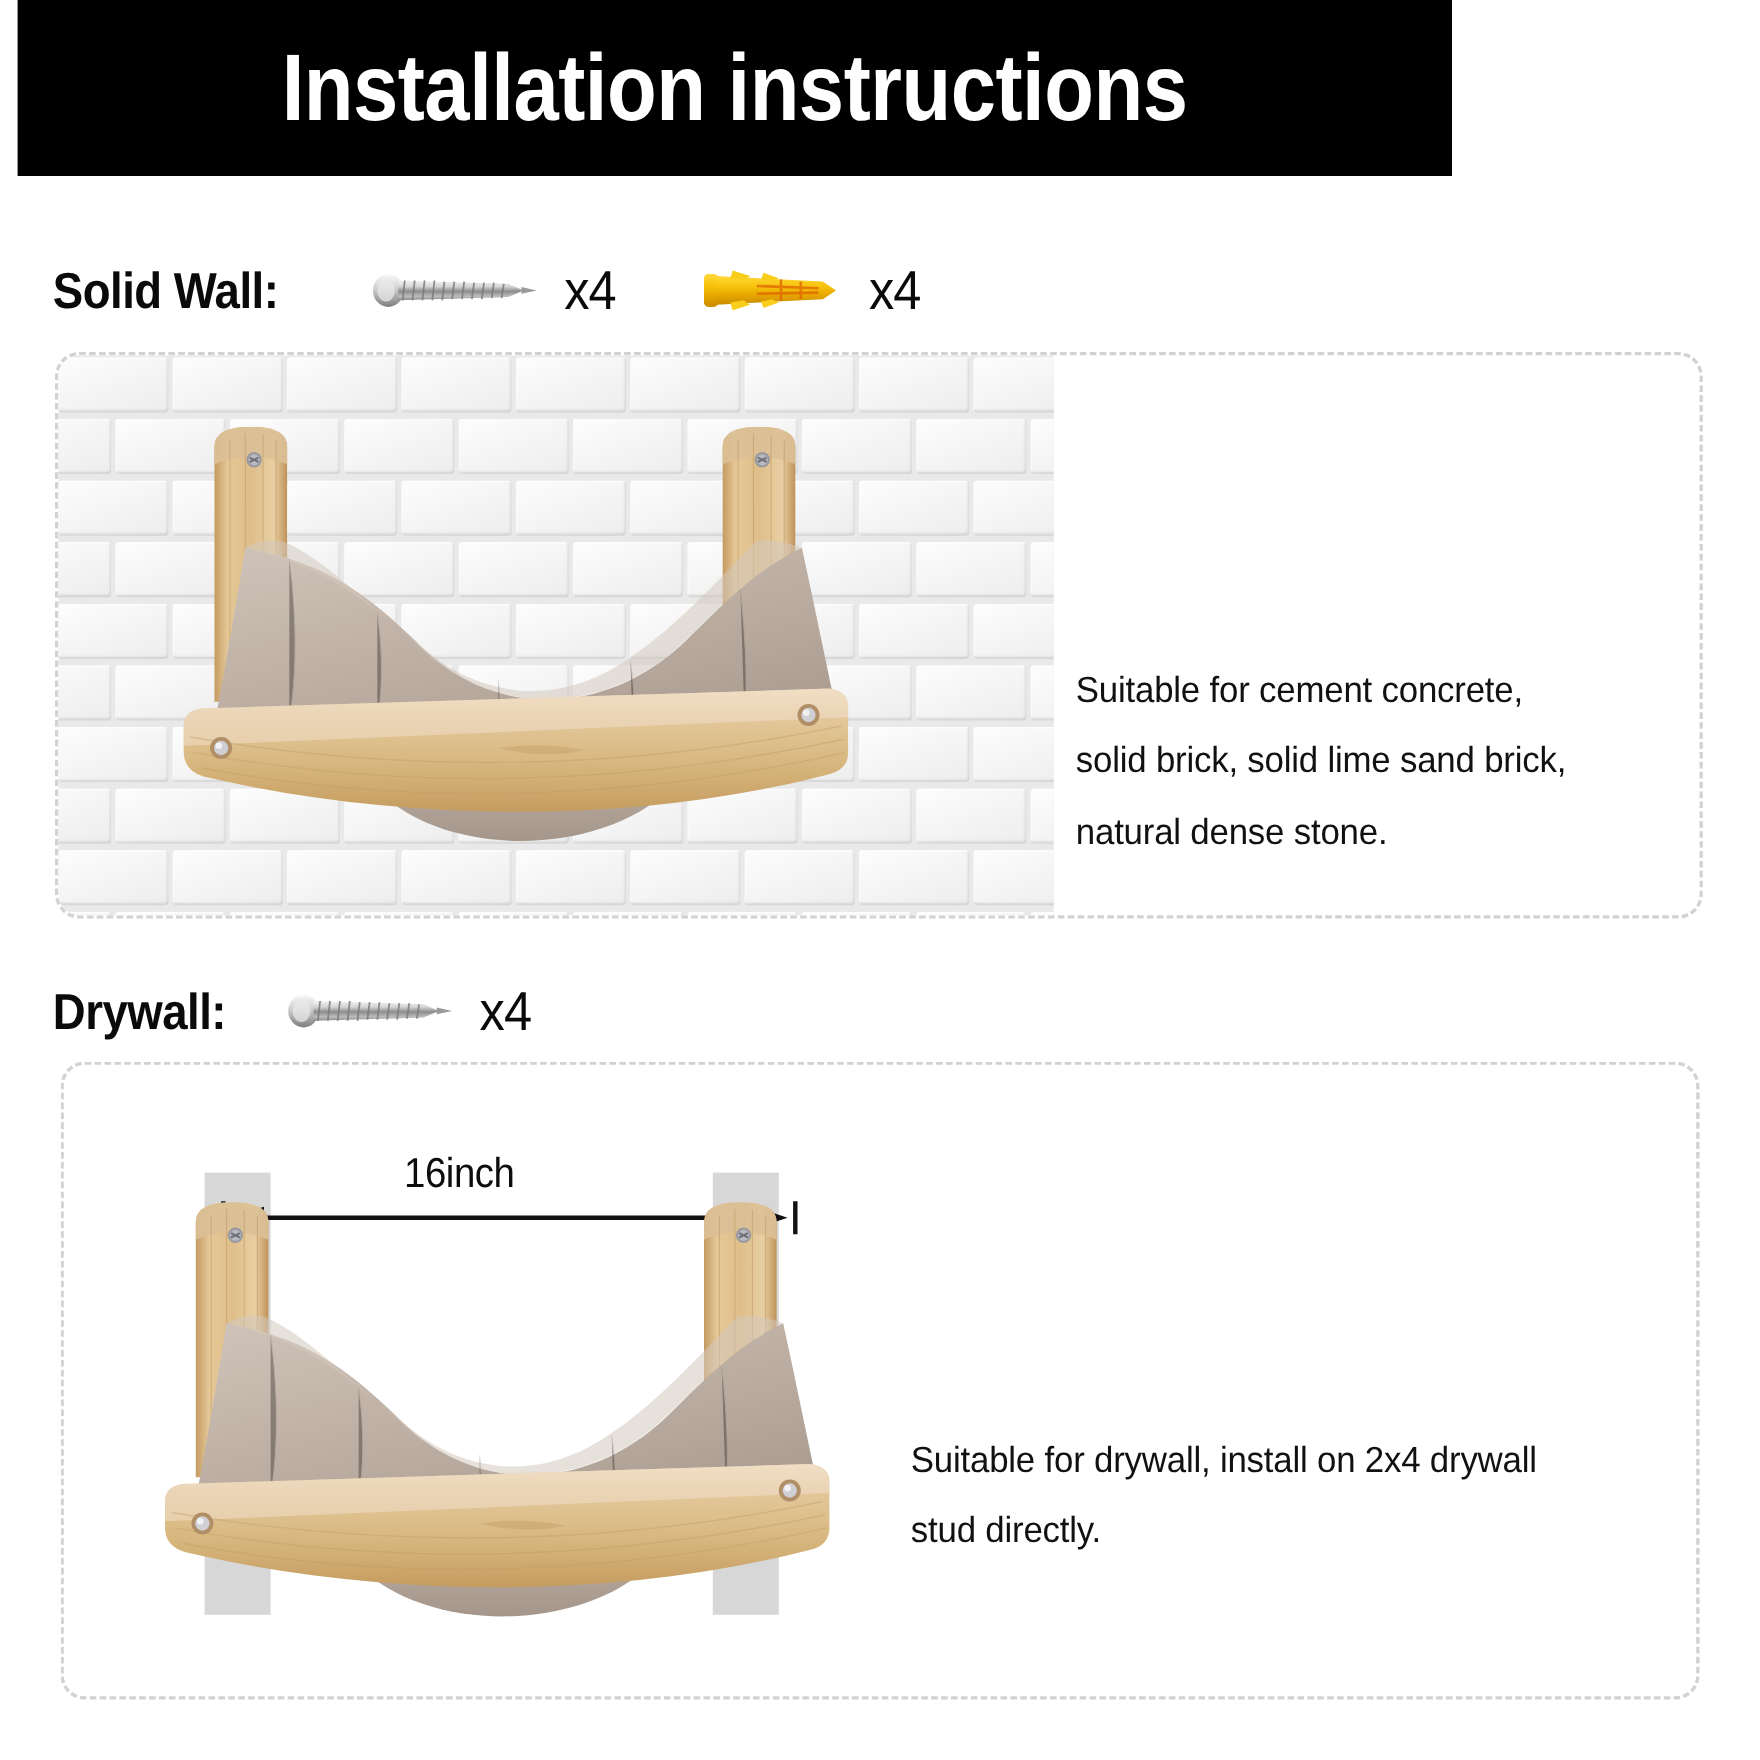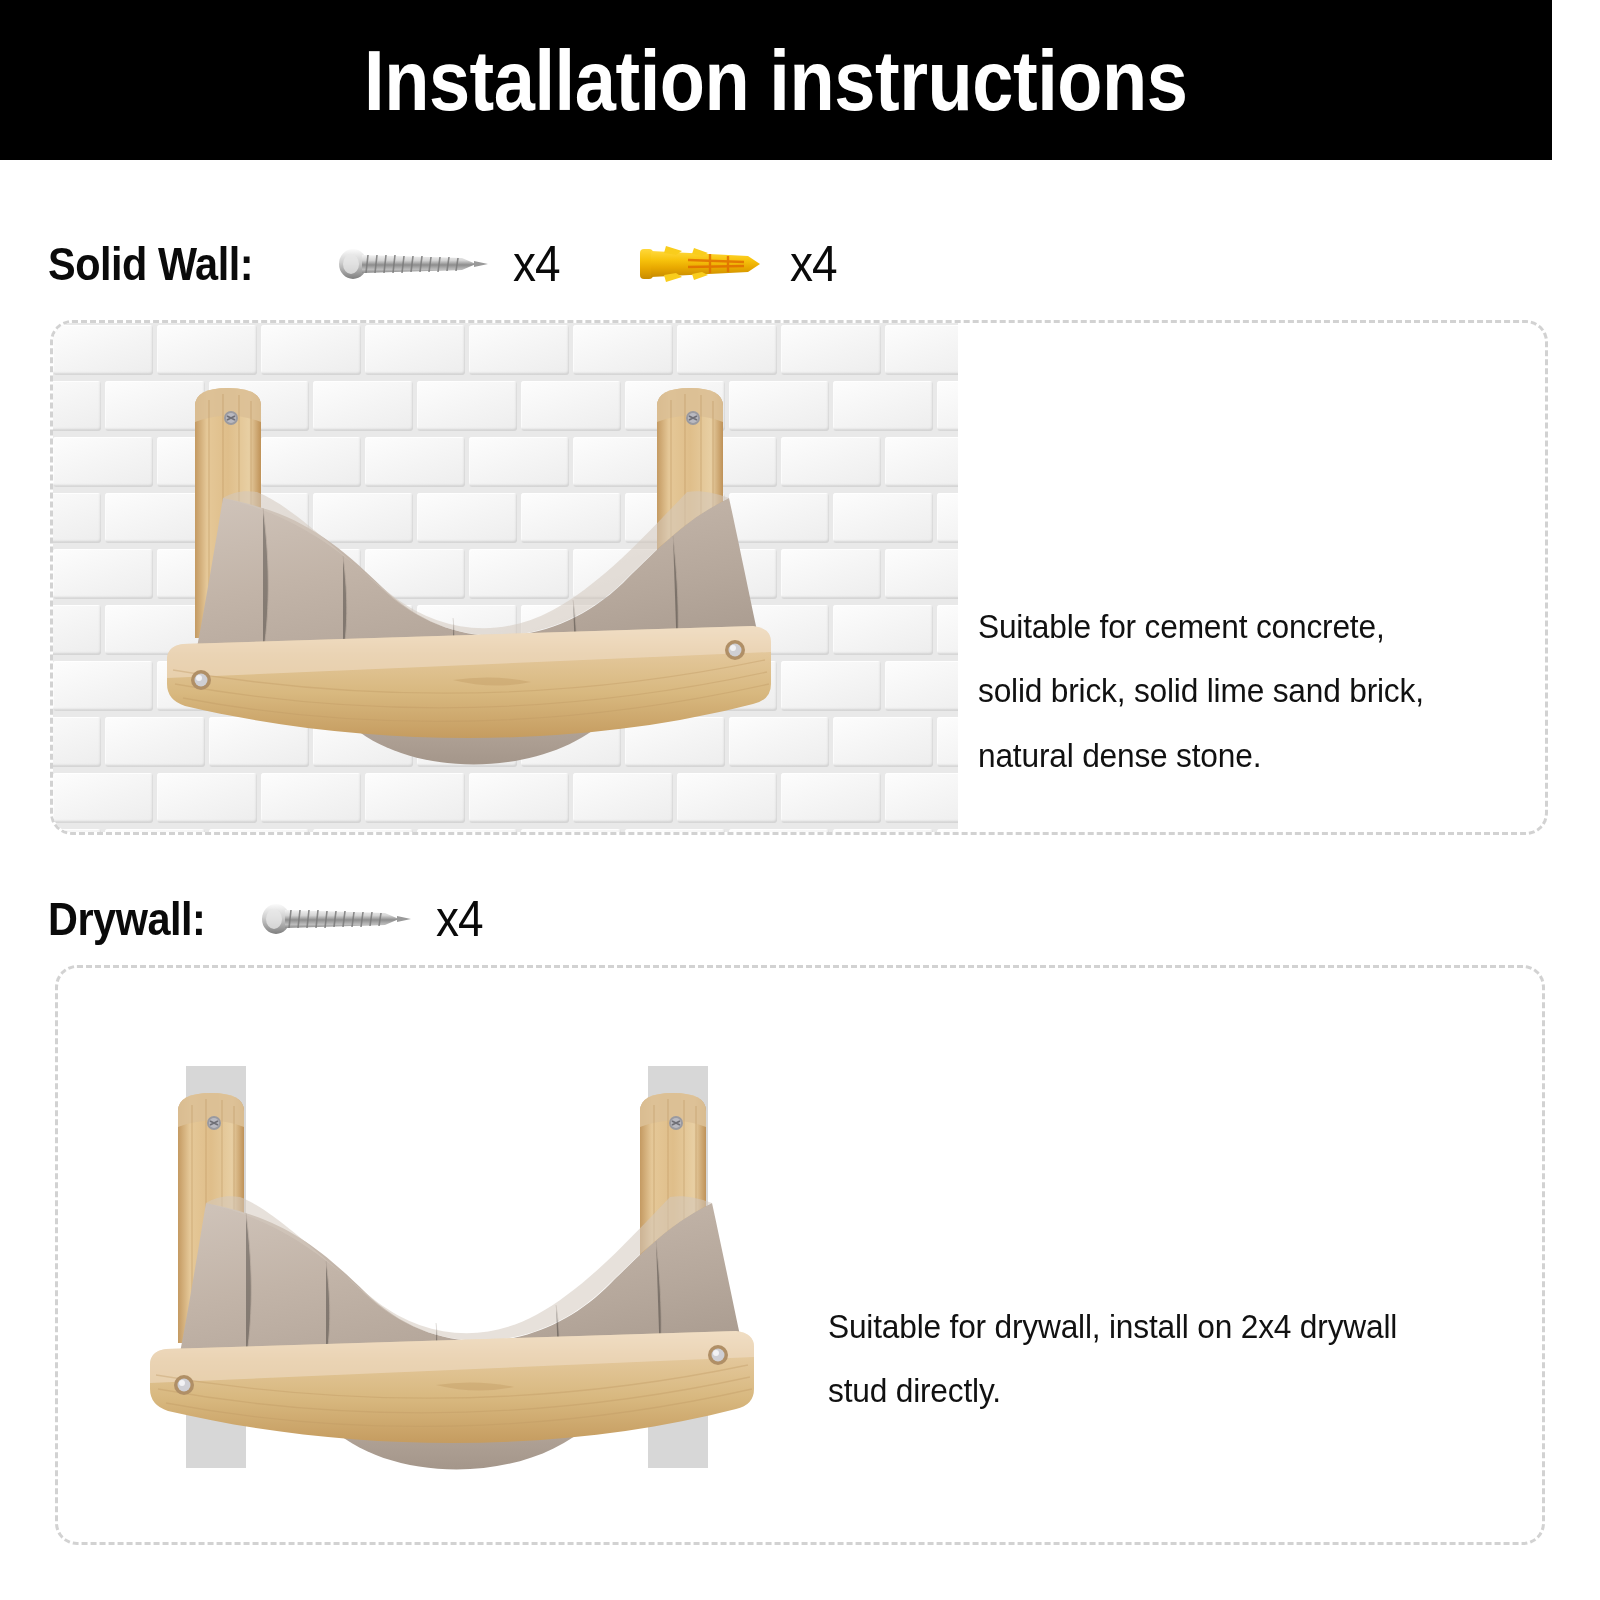--- a/index.html
+++ b/index.html
@@ -22,8 +22,8 @@
   
   #title-bar {
     position: absolute;
-    left: 0; top: 0;
-    width: 1552px;
+    left: 16px; top: 0;
+    width: 1304px;
     height: 160px;
     background: #000000;
     display: flex;

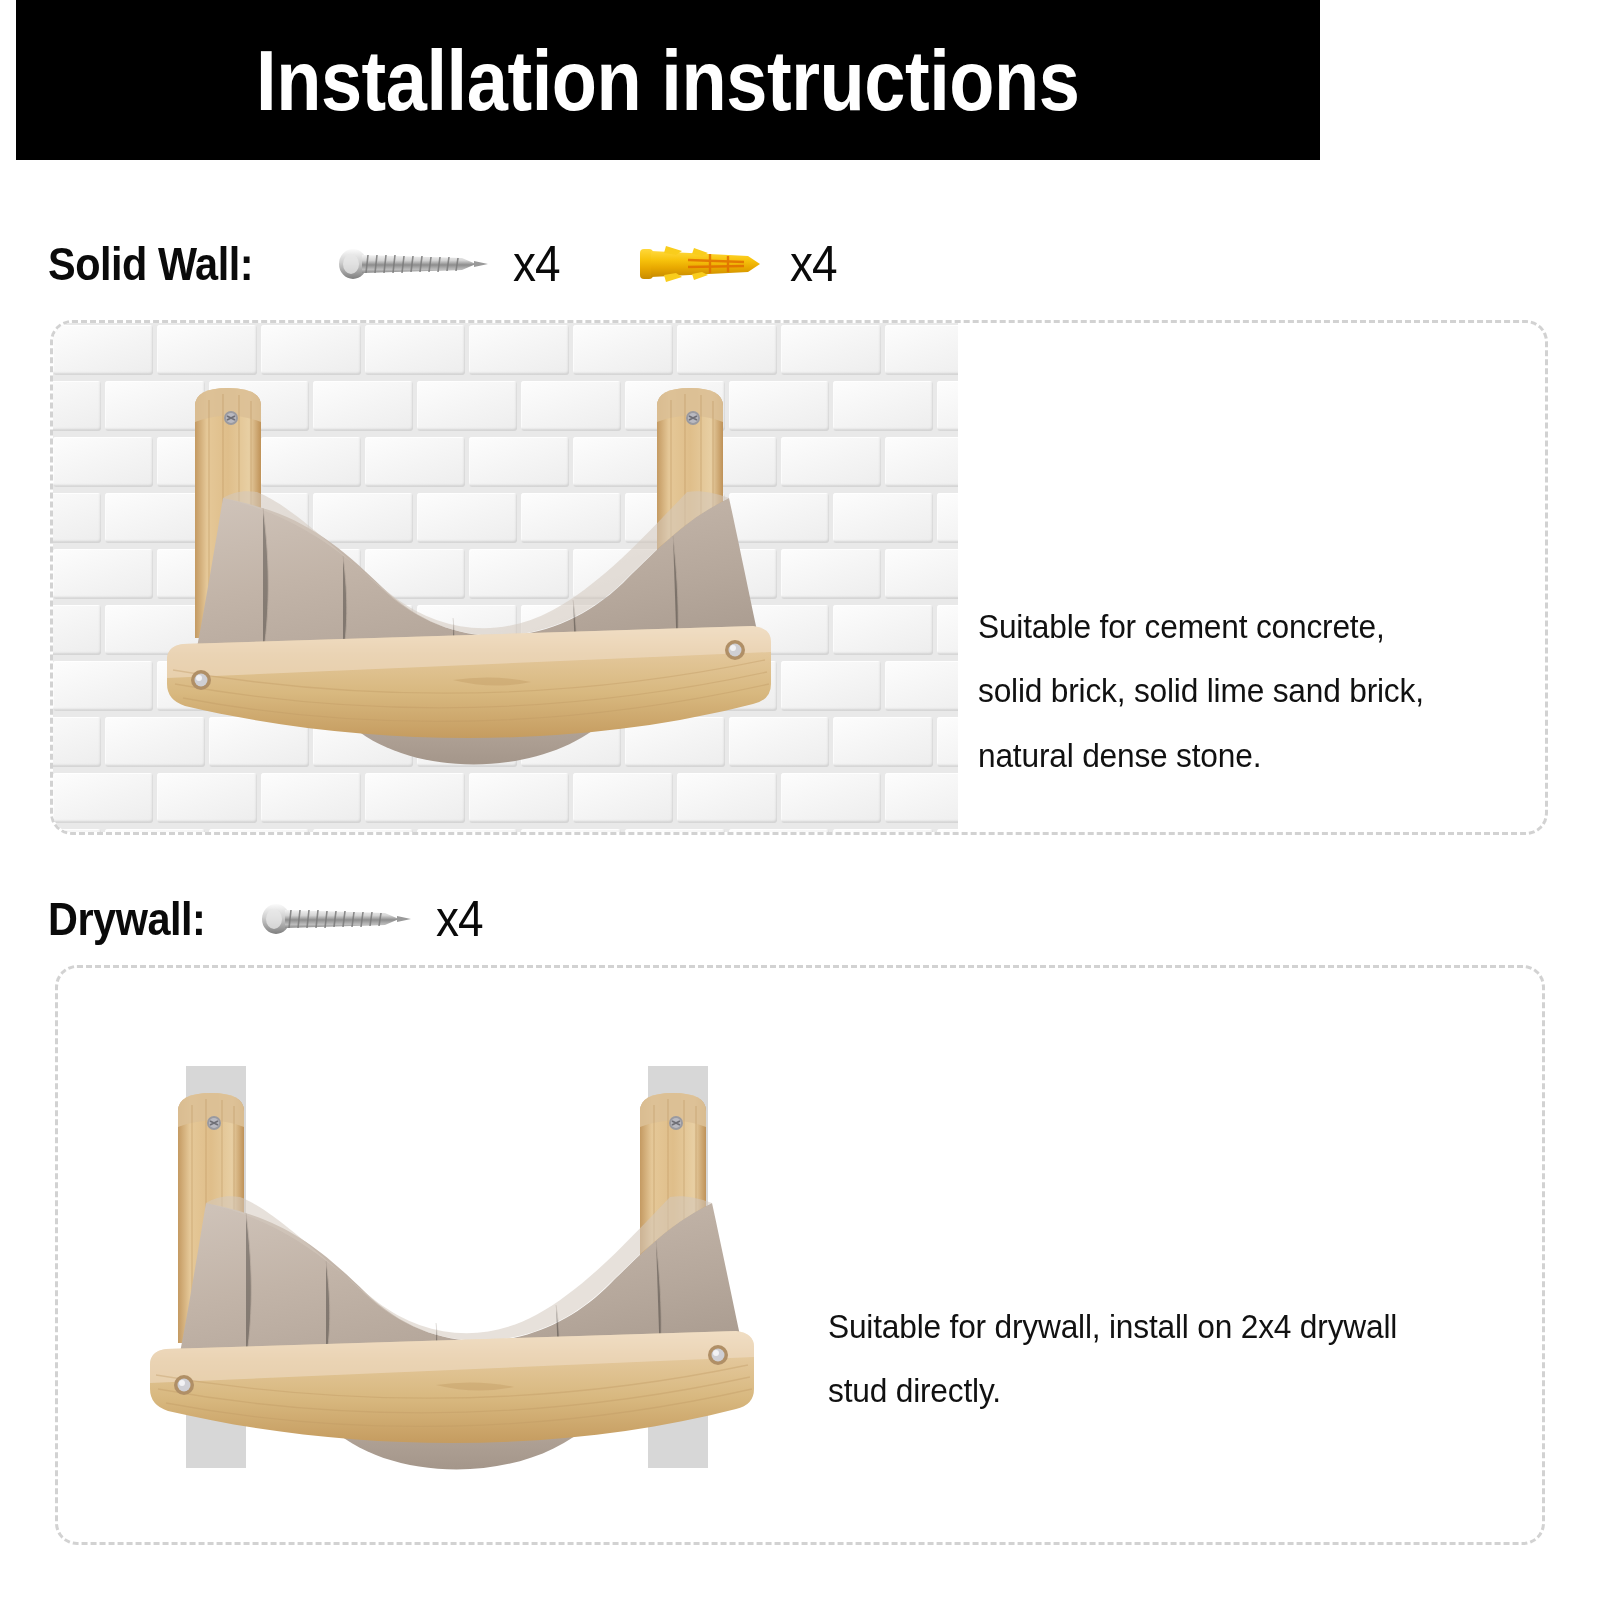--- a/index.html
+++ b/index.html
@@ -493,6 +493,16 @@
     <div class="stud-band" style="left:128px; top:98px; width:60px; height:402px;"></div>
     <div class="stud-band" style="left:590px; top:98px; width:60px; height:402px;"></div>
 
+    <div id="dim-group" style="left:130px; top:90px;">
+      <svg width="550" height="80" viewBox="0 0 550 80">
+        <line x1="15" y1="34" x2="15" y2="64" stroke="#111" stroke-width="4"></line>
+        <line x1="535" y1="34" x2="535" y2="64" stroke="#111" stroke-width="4"></line>
+        <line x1="36" y1="49" x2="514" y2="49" stroke="#111" stroke-width="4"></line>
+        <path d="M22 49 L52 39 L52 59 Z" fill="#111"></path>
+        <path d="M528 49 L498 39 L498 59 Z" fill="#111"></path>
+      </svg>
+      <div class="dim-label" style="left:175px; top:-12px;">16inch</div>
+    </div>
 
     <div class="hammock" style="left:78px; top:125px;">
       <svg width="720" height="430" viewBox="0 0 720 430">

